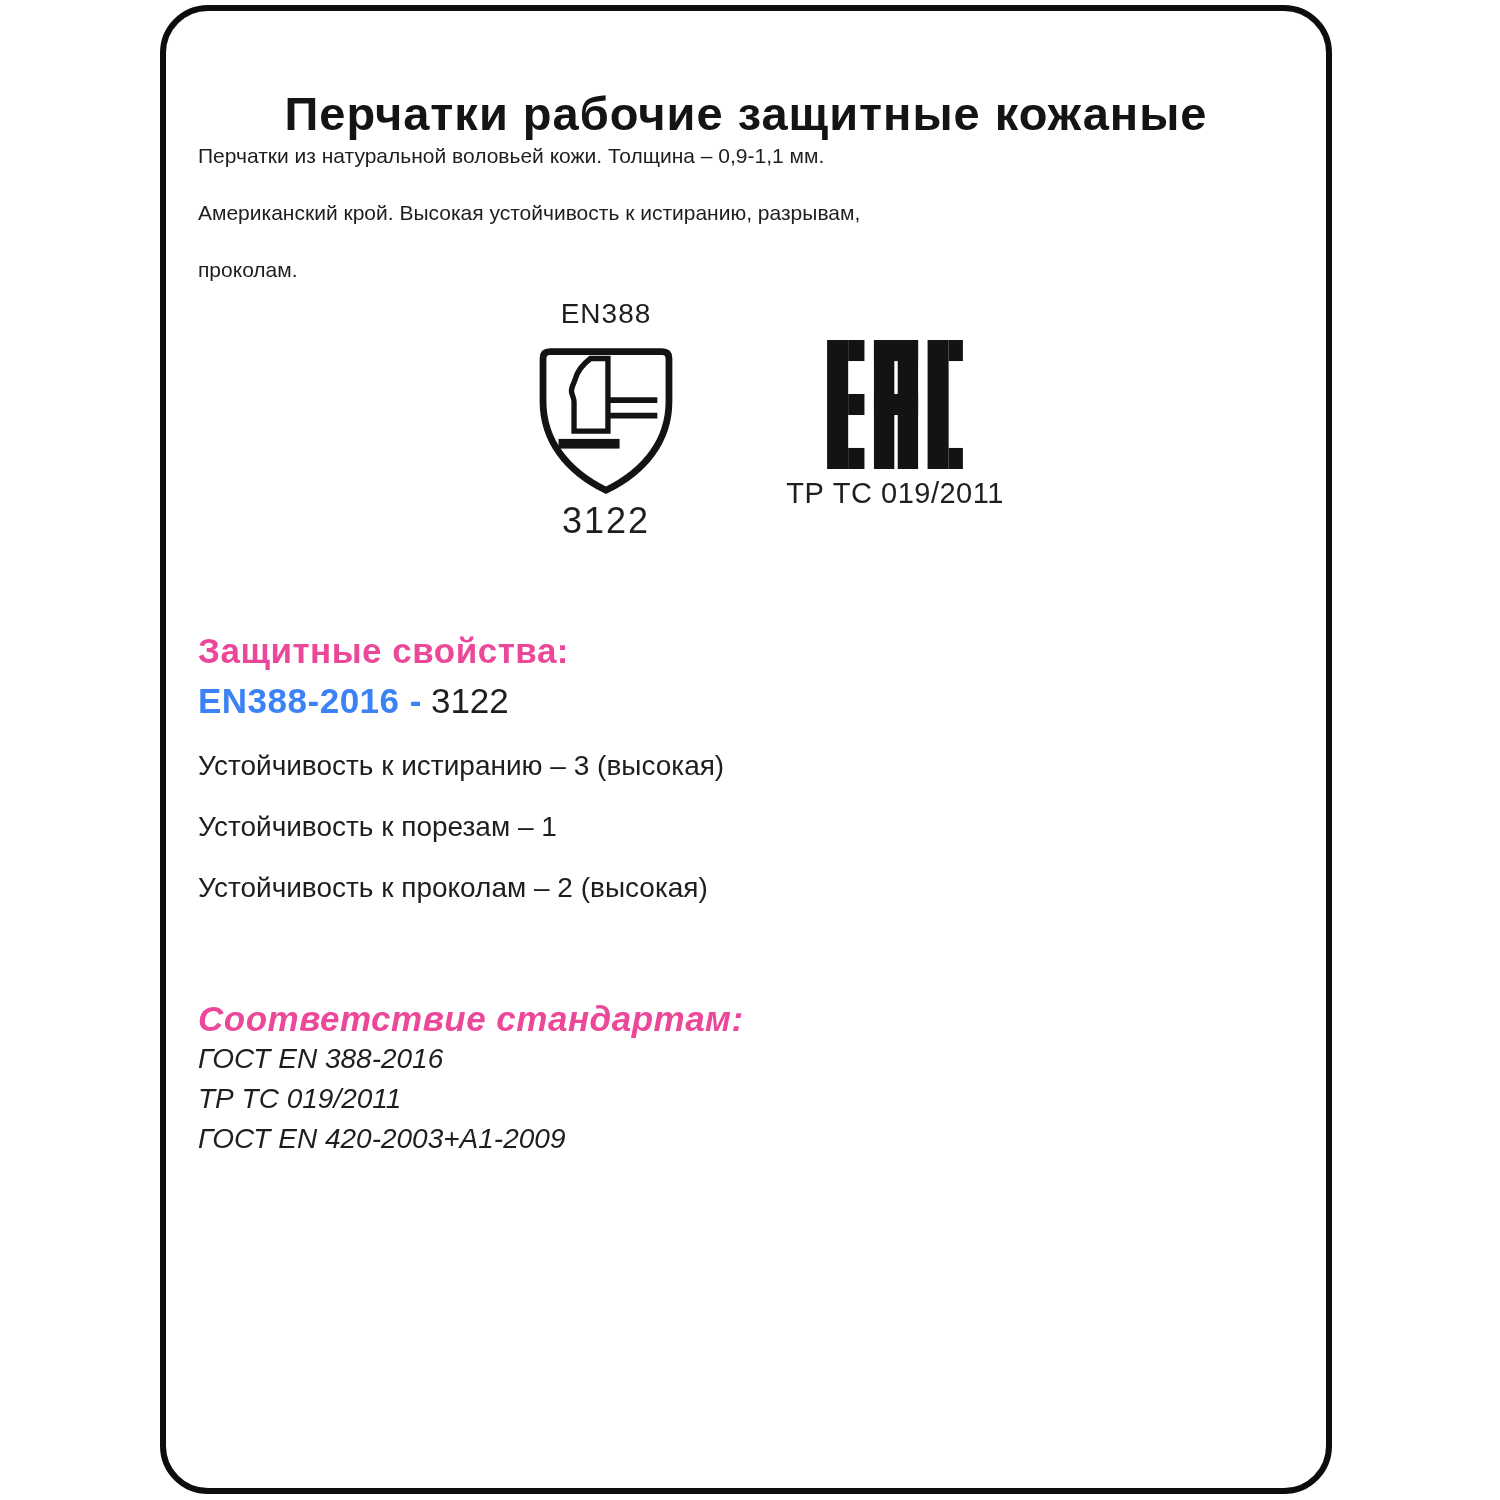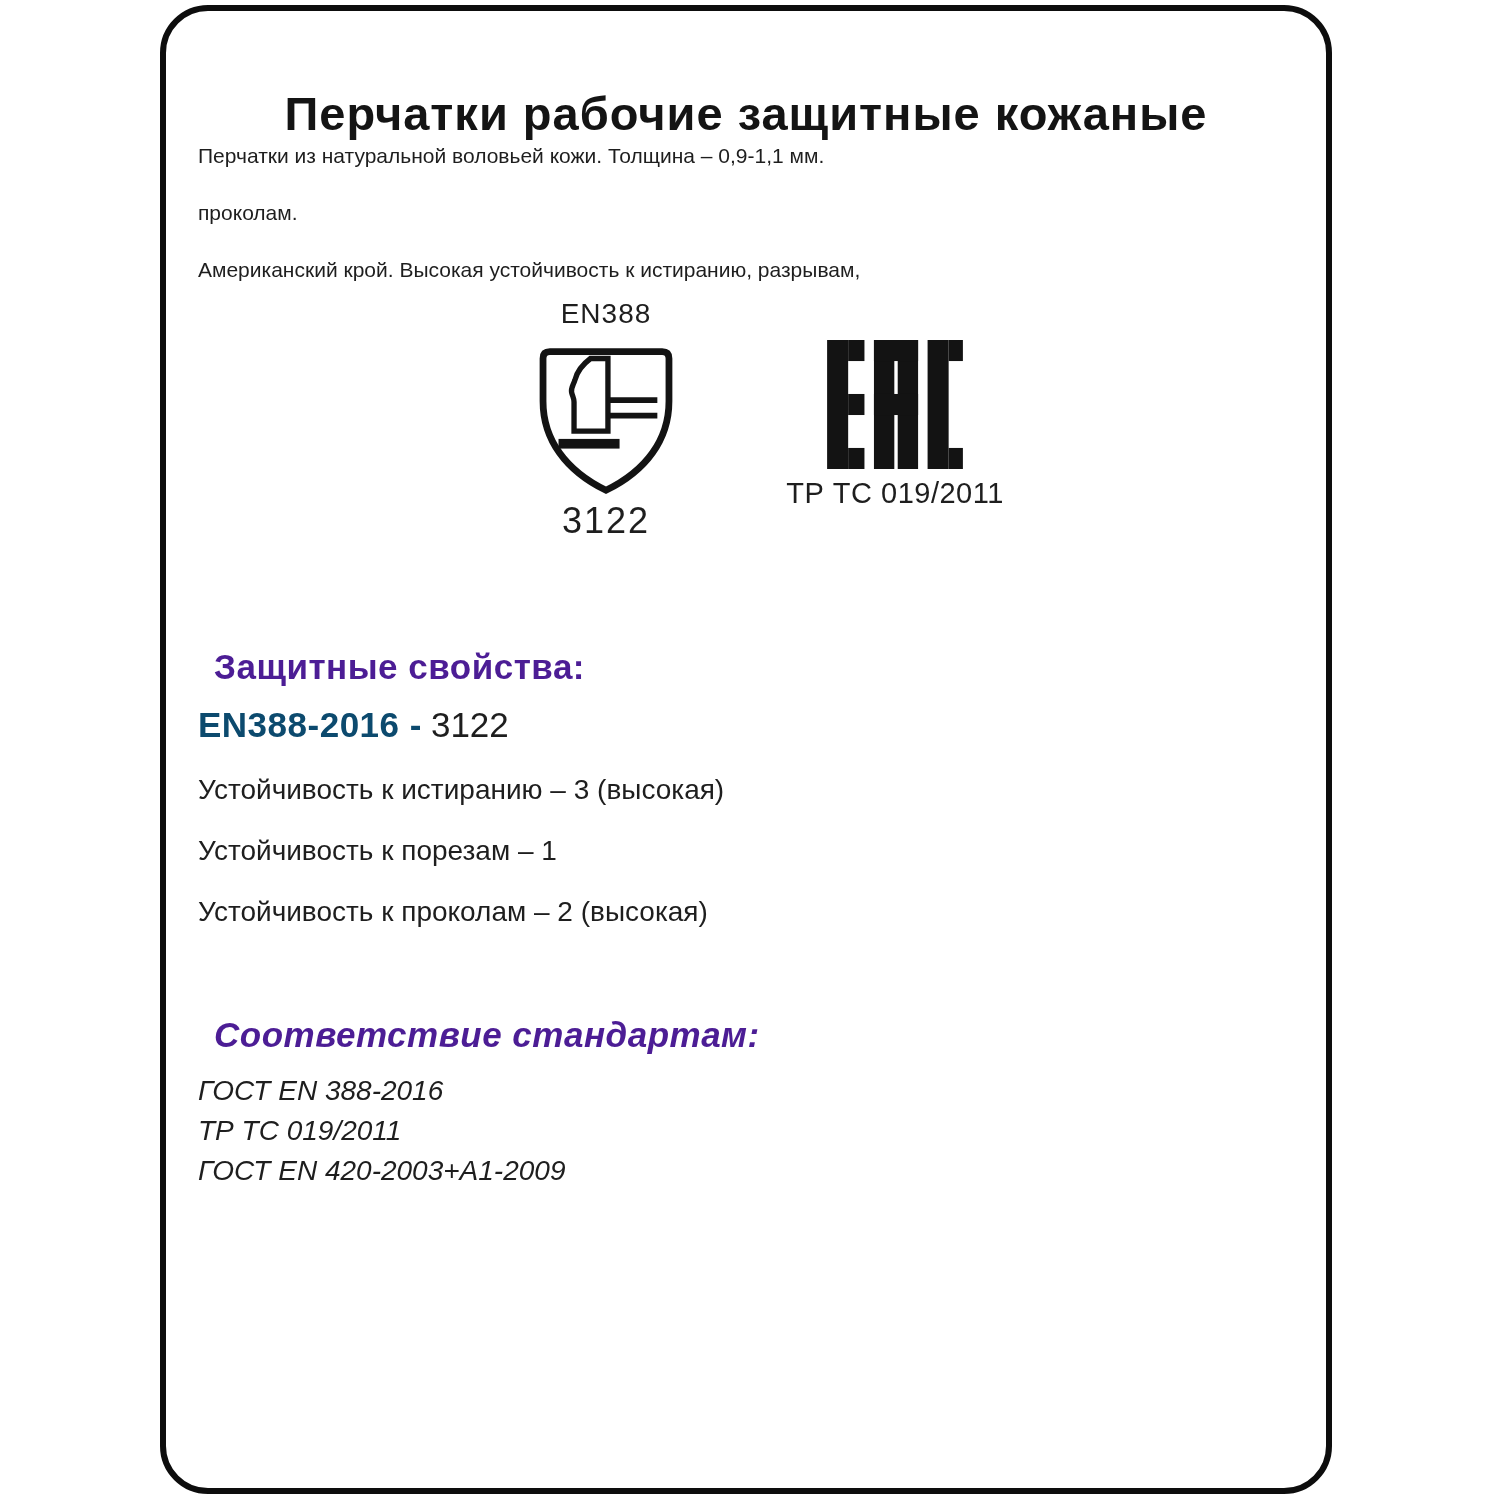--- a/index.html
+++ b/index.html
@@ -152,8 +152,8 @@
 
   <div class="desc">
     <div>Перчатки из натуральной воловьей кожи. Толщина – 0,9-1,1 мм.</div>
+    <div>Американский крой. Высокая устойчивость к истиранию, разрывам,</div>
     <div>проколам.</div>
-    <div>Американский крой. Высокая устойчивость к истиранию, разрывам,</div>
   </div>
 
   <div class="en388-badge">

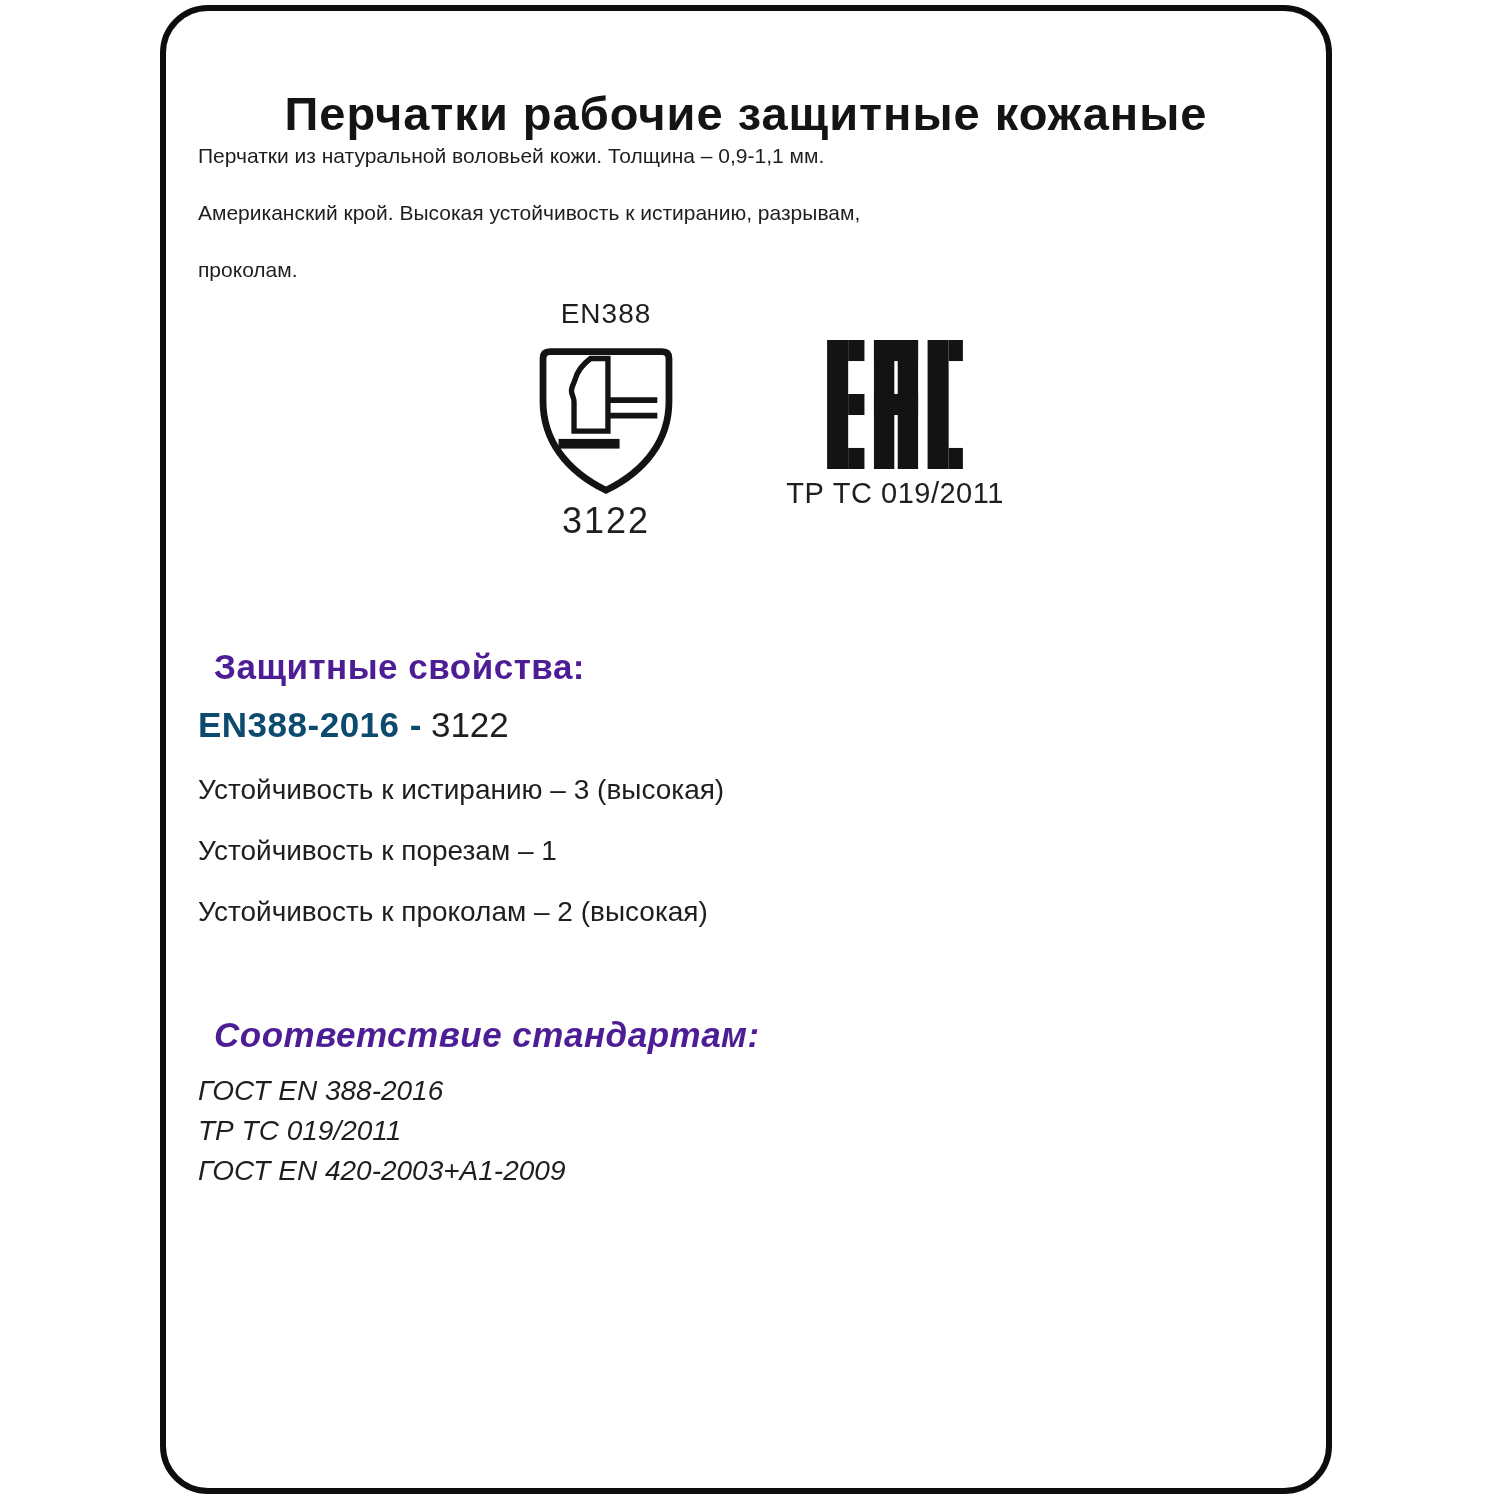--- a/index.html
+++ b/index.html
@@ -98,9 +98,9 @@
     font-size: 35px;
     font-weight: 700;
     line-height: 40px;
-    margin: 16px;
+    margin: 0;
     letter-spacing: 0.5px;
-    color: #4c1d95;
+    color: #ec4899;
   }
   .std-line {
     margin: 8px 0 0 0;

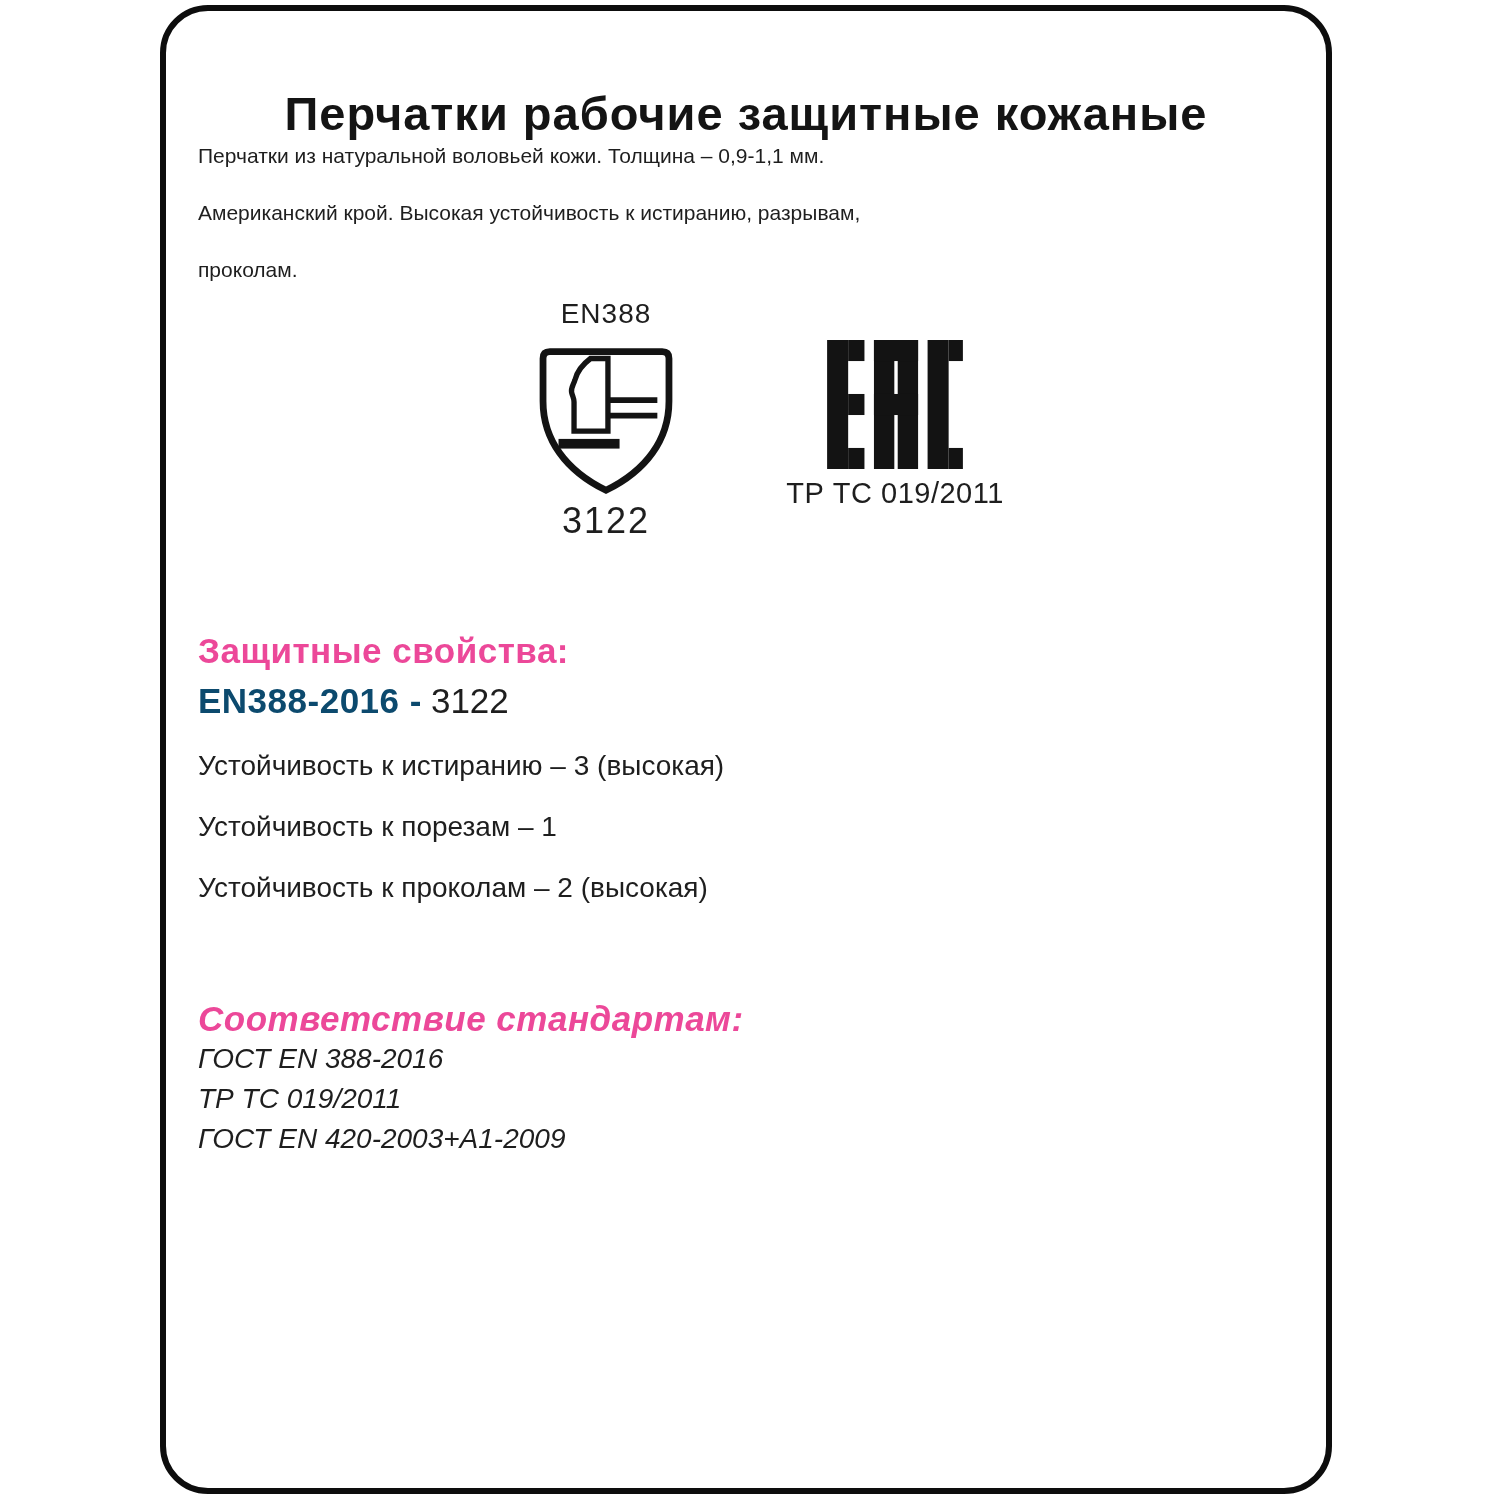--- a/index.html
+++ b/index.html
@@ -110,7 +110,7 @@
   .std-line b {
     font-weight: 700;
     letter-spacing: 0.5px;
-    color: #0c4a6e;
+    color: #3b82f6;
   }
   .std-line .std-value {
     margin-left: 9px;

